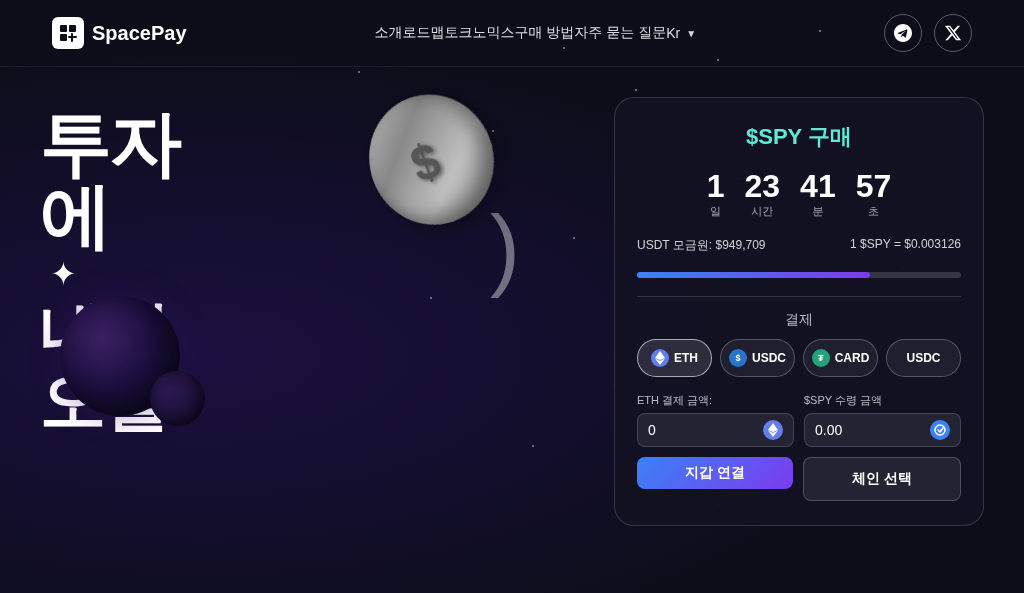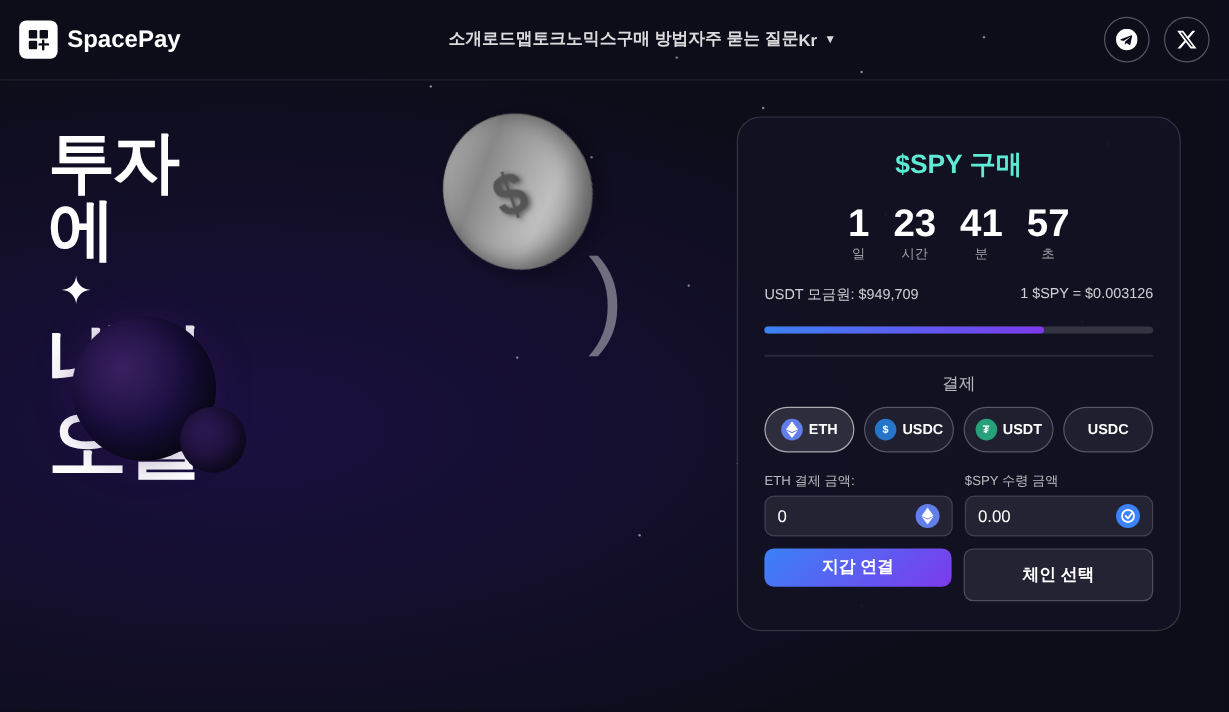--- a/index.html
+++ b/index.html
@@ -45,7 +45,7 @@
       display: flex;
       align-items: center;
       justify-content: space-between;
-      padding: 14px 16px;
+      padding: 14px 52px;
       border-bottom: 1px solid rgba(255,255,255,0.08);
     }
     .logo {

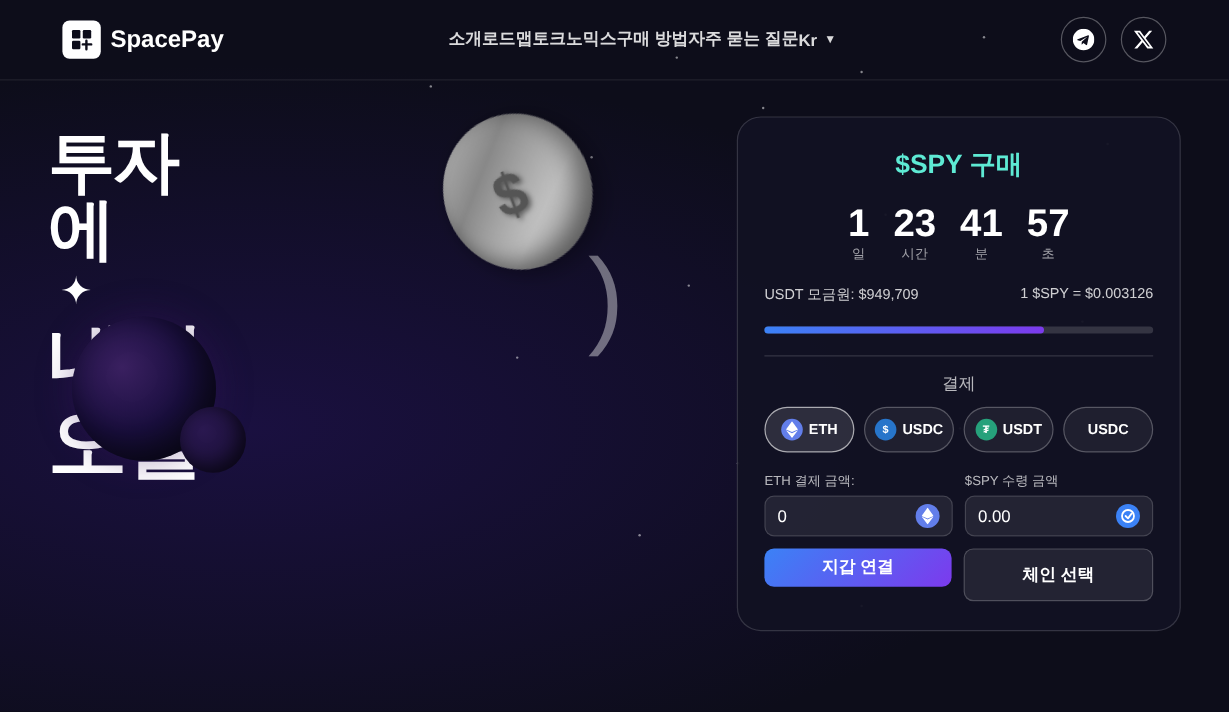--- a/index.html
+++ b/index.html
@@ -74,7 +74,6 @@
       align-items: center;
       font-size: 14px;
       color: rgba(255,255,255,0.85);
-      font-weight: bold;
     }
     .nav-links span {
       cursor: pointer;

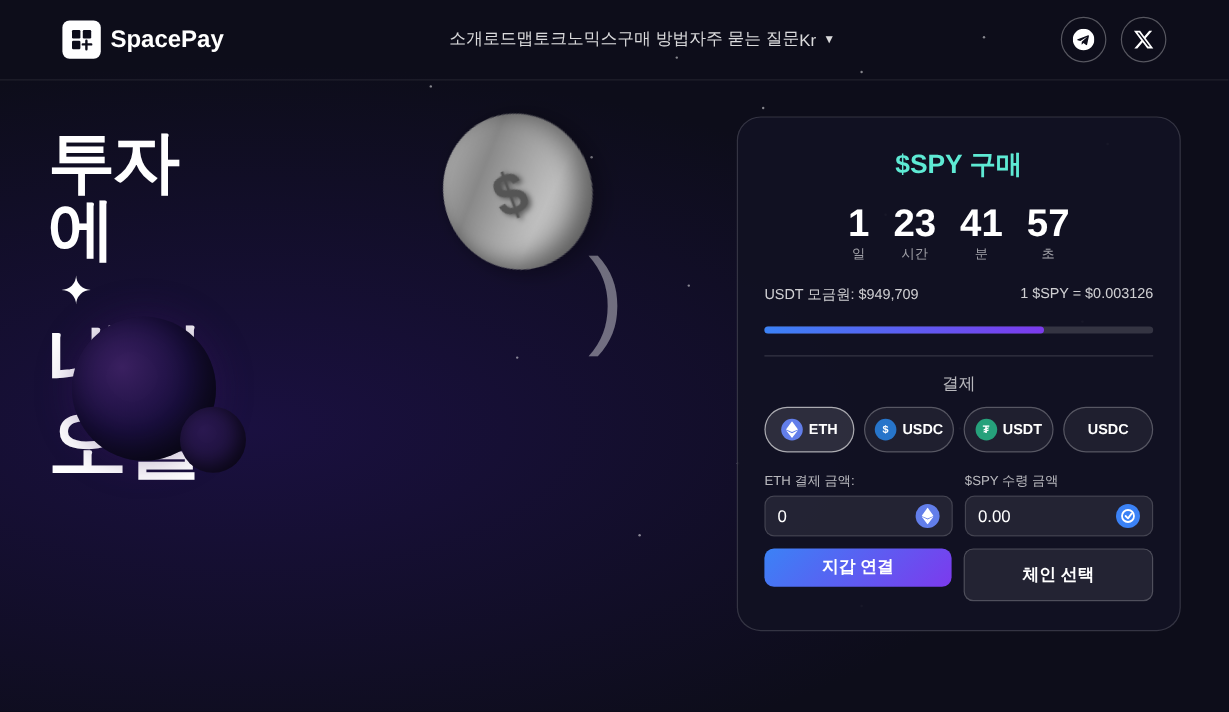--- a/index.html
+++ b/index.html
@@ -119,7 +119,7 @@
       position: relative;
     }
     .hero-title {
-      font-size: 56px;
+      font-size: 72px;
       font-weight: 900;
       line-height: 1.0;
       color: white;

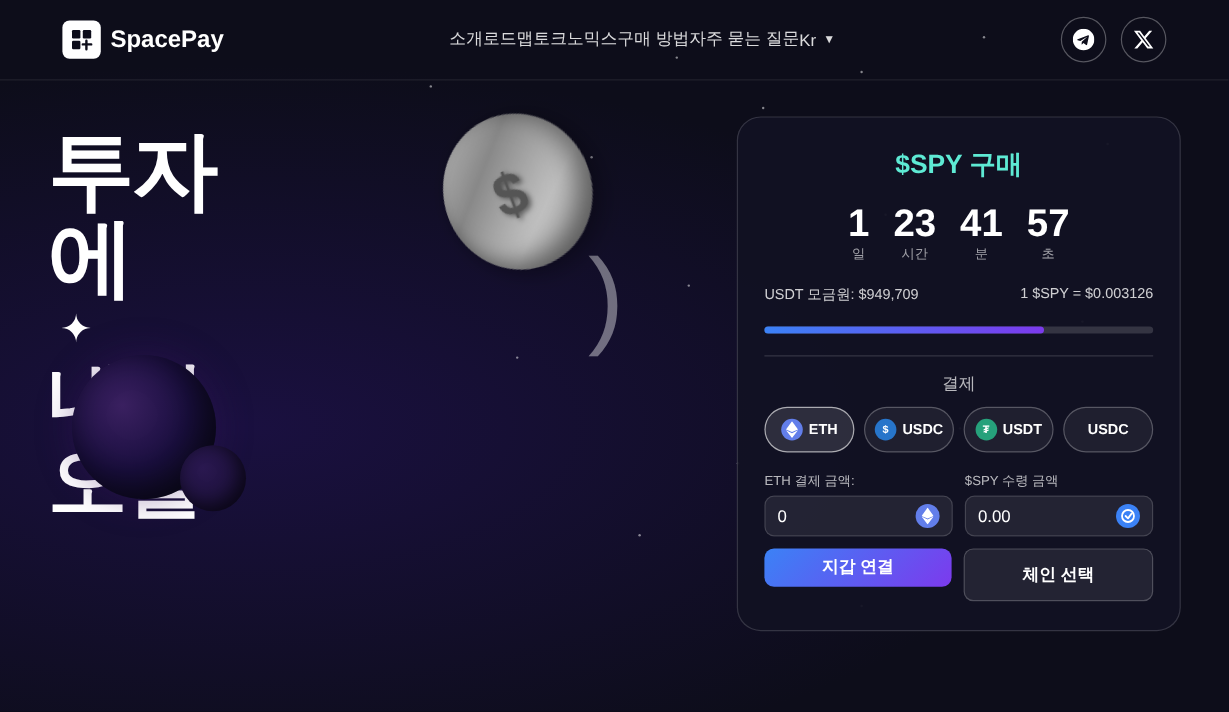--- a/index.html
+++ b/index.html
@@ -513,7 +513,7 @@
         <div class="pay-icon usdt-icon">
           <span style="color:white;font-weight:700;font-size:9px;">₮</span>
         </div>
-        <span>USDT</span>
+        <span>CARD</span>
       </button>
       <button class="pay-btn">
         <span>USDC</span>

